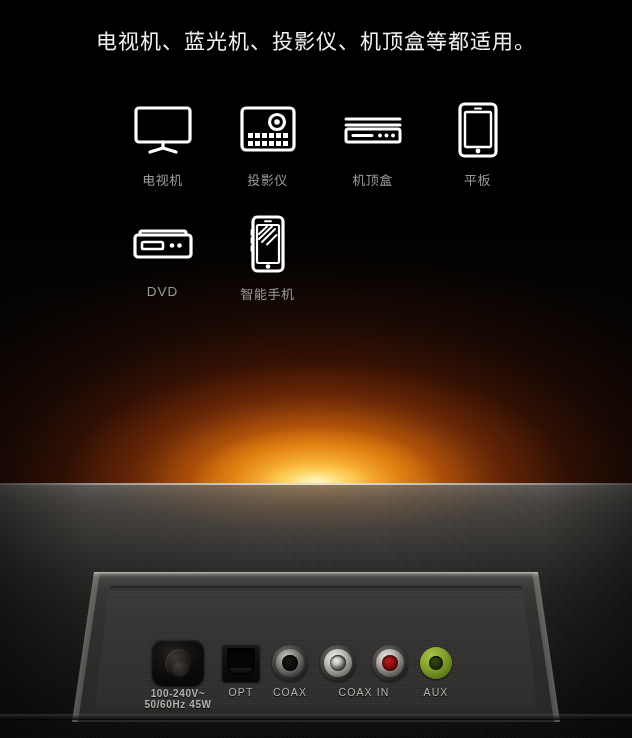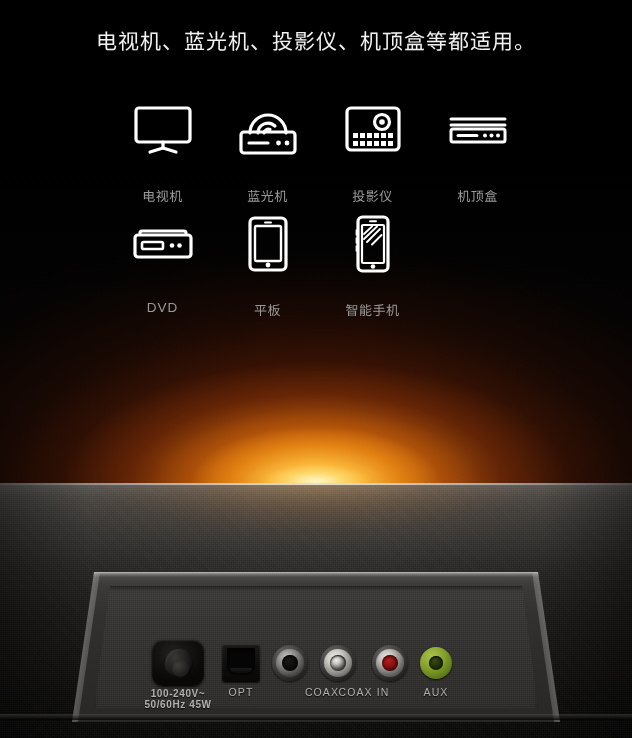--- a/index.html
+++ b/index.html
@@ -87,7 +87,7 @@
   }
   .cell{
     display:flex;flex-direction:column;
-    align-items:center;justify-content:flex-start;gap:16px;
+    align-items:center;justify-content:flex-start;
   }
   .icon-box{
     height:64px;width:72px;

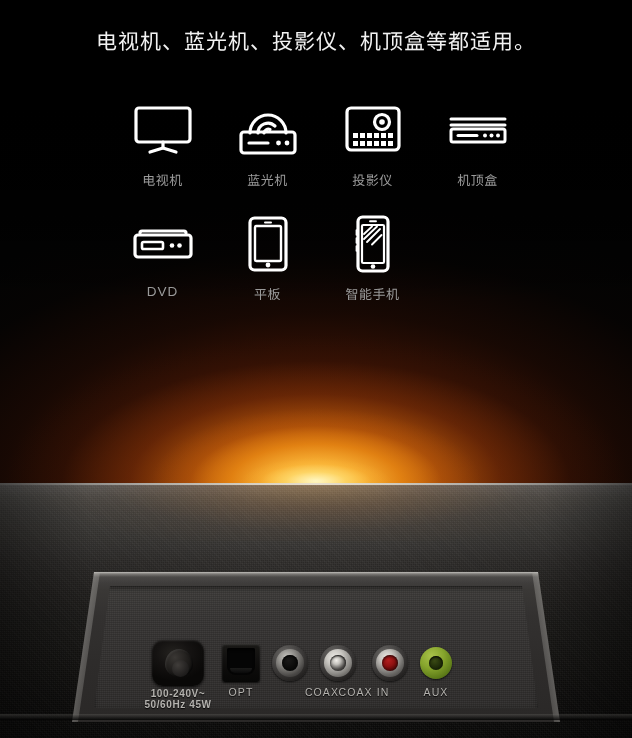--- a/index.html
+++ b/index.html
@@ -339,20 +339,6 @@
       <div class="cell-label">电视机</div>
     </div>
 
-    <div class="cell">
-      <div class="icon-box">
-        <svg width="62" height="54" viewBox="0 0 62 54" fill="none" stroke="#fff" stroke-width="3.2" stroke-linecap="round" stroke-linejoin="round">
-          <path d="M13 30 A18 18 0 0 1 49 30"></path>
-          <path d="M21 30 A10 10 0 0 1 38 23"></path>
-          <path d="M27 30 A4.5 4.5 0 0 1 33 26.5"></path>
-          <rect x="4" y="29" width="54" height="21" rx="3"></rect>
-          <path d="M12 40 L31 40"></path>
-          <circle cx="41.5" cy="40" r="2.4" fill="#fff" stroke="none"></circle>
-          <circle cx="50" cy="40" r="2.4" fill="#fff" stroke="none"></circle>
-        </svg>
-      </div>
-      <div class="cell-label">蓝光机</div>
-    </div>
 
     <div class="cell">
       <div class="icon-box">

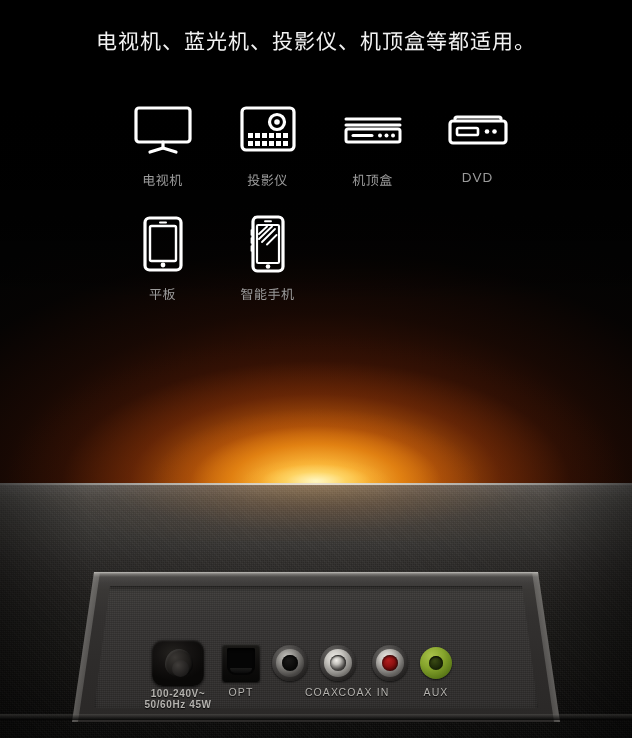--- a/index.html
+++ b/index.html
@@ -383,6 +383,18 @@
 
     <div class="cell">
       <div class="icon-box">
+        <svg width="42" height="58" viewBox="0 0 42 58" fill="none" stroke="#fff" stroke-width="3.2" stroke-linejoin="round">
+          <rect x="3" y="3" width="36" height="52" rx="4.5"></rect>
+          <rect x="8" y="11" width="26" height="35" rx="1.5" stroke-width="2.4"></rect>
+          <circle cx="21" cy="50" r="2.4" fill="#fff" stroke="none"></circle>
+          <path d="M18 7.5 L24 7.5" stroke-width="2" stroke-linecap="round"></path>
+        </svg>
+      </div>
+      <div class="cell-label">平板</div>
+    </div>
+
+    <div class="cell">
+      <div class="icon-box">
         <svg width="62" height="34" viewBox="0 0 62 34" fill="none" stroke="#fff" stroke-width="3.2" stroke-linecap="round" stroke-linejoin="round">
           <path d="M8 6 Q8 4 10 4 L52 4 Q54 4 54 6"></path>
           <rect x="3" y="8" width="56" height="22" rx="3"></rect>
@@ -392,18 +404,6 @@
         </svg>
       </div>
       <div class="cell-label latin">DVD</div>
-    </div>
-
-    <div class="cell">
-      <div class="icon-box">
-        <svg width="42" height="58" viewBox="0 0 42 58" fill="none" stroke="#fff" stroke-width="3.2" stroke-linejoin="round">
-          <rect x="3" y="3" width="36" height="52" rx="4.5"></rect>
-          <rect x="8" y="11" width="26" height="35" rx="1.5" stroke-width="2.4"></rect>
-          <circle cx="21" cy="50" r="2.4" fill="#fff" stroke="none"></circle>
-          <path d="M18 7.5 L24 7.5" stroke-width="2" stroke-linecap="round"></path>
-        </svg>
-      </div>
-      <div class="cell-label">平板</div>
     </div>
 
     <div class="cell">

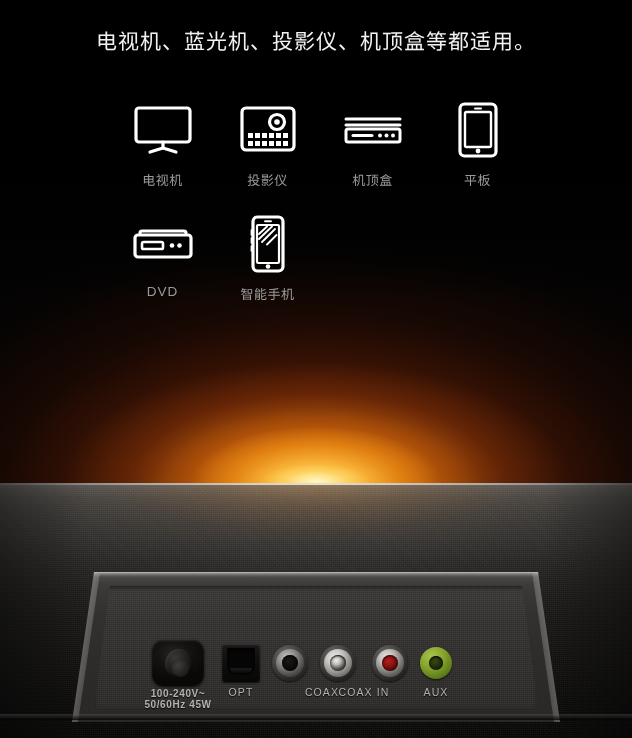--- a/index.html
+++ b/index.html
@@ -307,7 +307,7 @@
     font-size:10px;letter-spacing:0.6px;line-height:11px;font-weight:bold;
   }
   .plabel-opt{left:201px;top:686px;width:80px;}
-  .plabel-coax{left:250px;top:686px;width:80px;padding-left:32px;}
+  .plabel-coax{left:250px;top:686px;width:80px;}
   .plabel-linein{left:316px;top:686px;width:96px;}
   .plabel-aux{left:396px;top:686px;width:80px;}
 </style>

